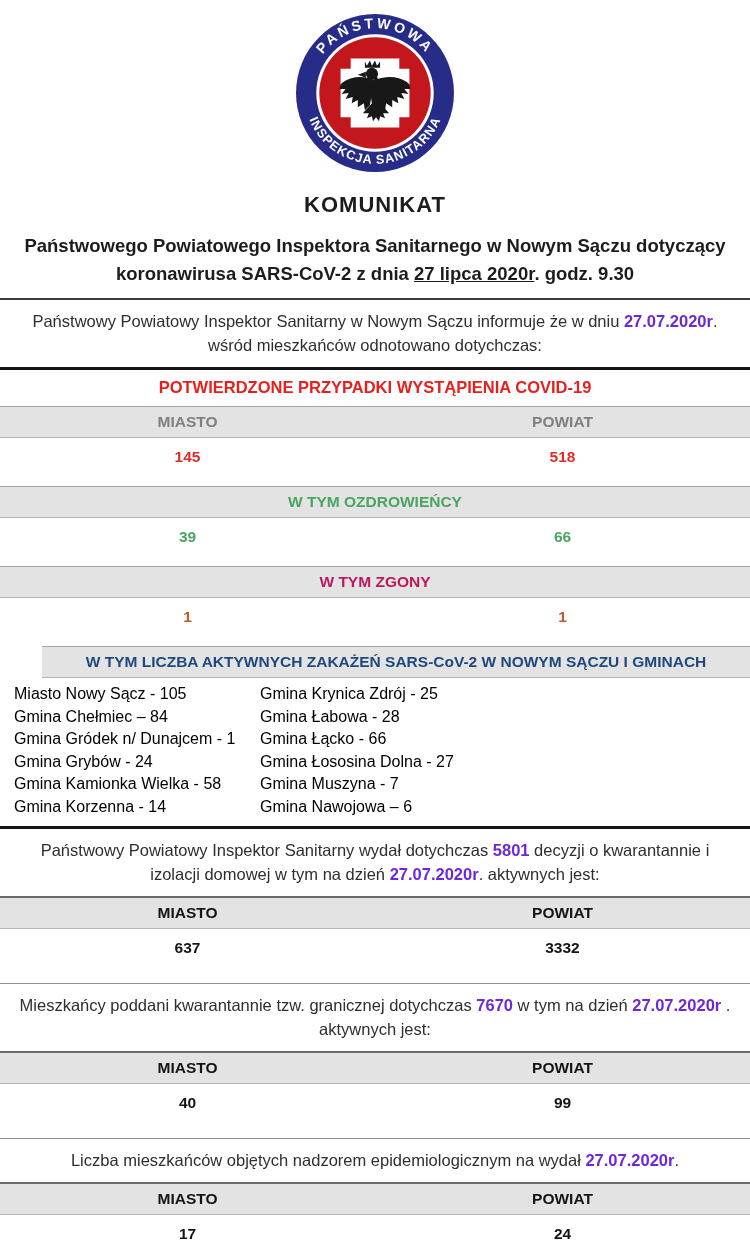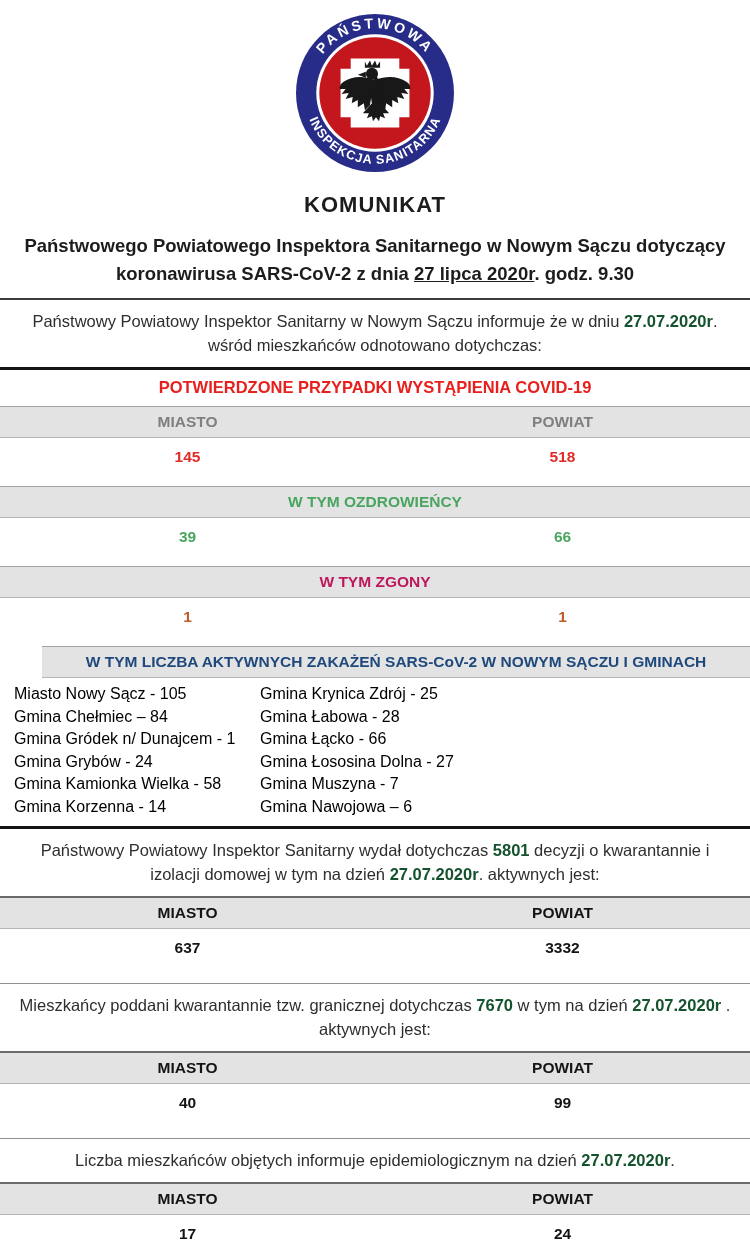--- a/index.html
+++ b/index.html
@@ -28,7 +28,7 @@
     text-align:center;font-size:16.5px;line-height:24px;color:#2e2e2e;
     margin:0;padding:9px 14px 10px 14px;
   }
-  .para b{color:#14532d;}
+  .para b{color:#6d28d9;}
   
   .head-red{
     text-align:center;font-size:16.5px;font-weight:700;color:#e8201d;

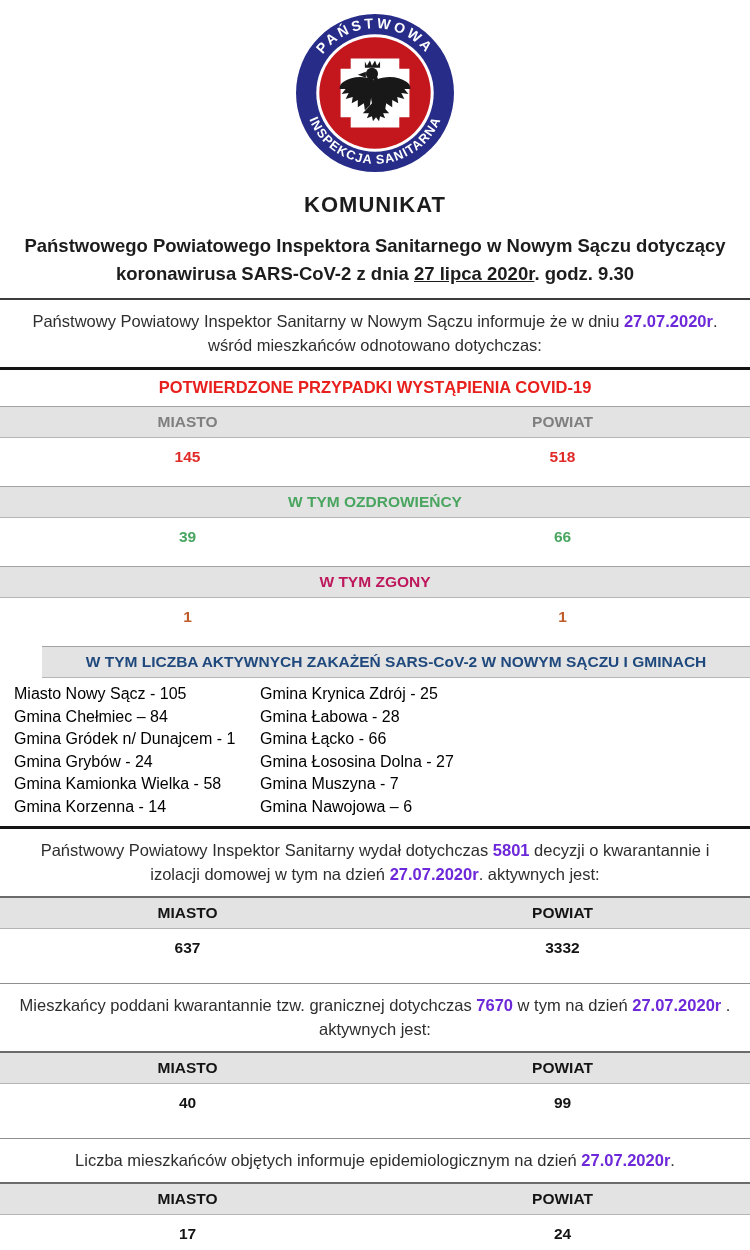--- a/index.html
+++ b/index.html
@@ -188,7 +188,7 @@
   <div class="spacer-sm"></div>
   <hr class="rule-thin">
 
-  <p class="para"><span>Liczba mieszkańców objętych informuje epidemiologicznym na dzień </span><b>27.07.2020r</b><span>.</span></p>
+  <p class="para"><span>Liczba mieszkańców objętych nadzorem epidemiologicznym na wydał </span><b>27.07.2020r</b><span>.</span></p>
 
   <div class="band dark-top hdr-black">
     <span class="cell">MIASTO</span>

